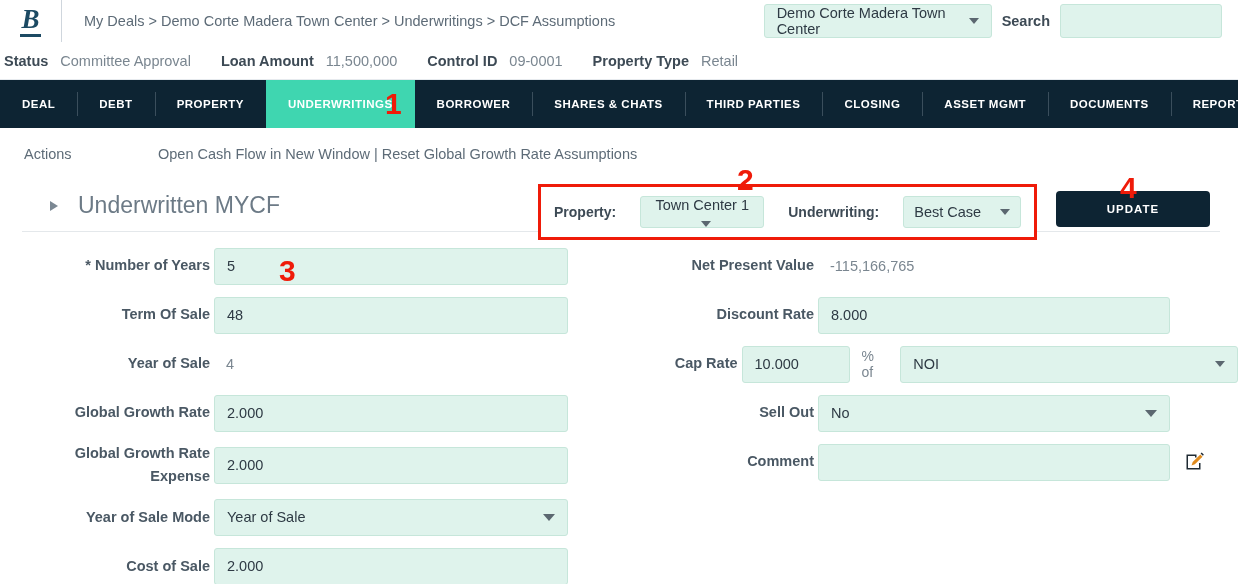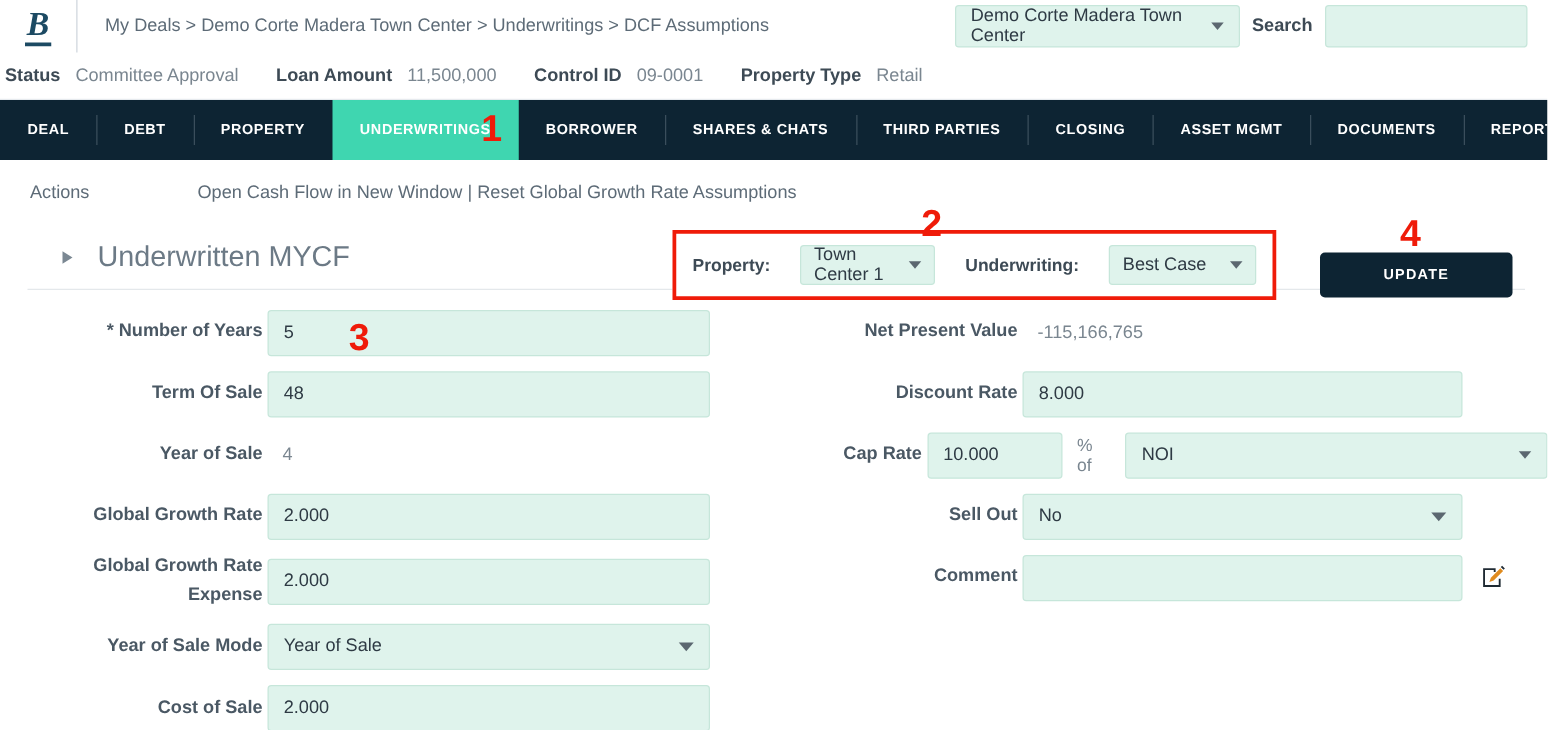--- a/index.html
+++ b/index.html
@@ -198,7 +198,7 @@
     color: #2e3a44;
     cursor: pointer;
   }
-  .mini-select.prop { width: 108px; }
+  .mini-select.prop { width: 124px; flex-direction: column; }
   .mini-select.uw { width: 118px; }
 
   .caret-down {

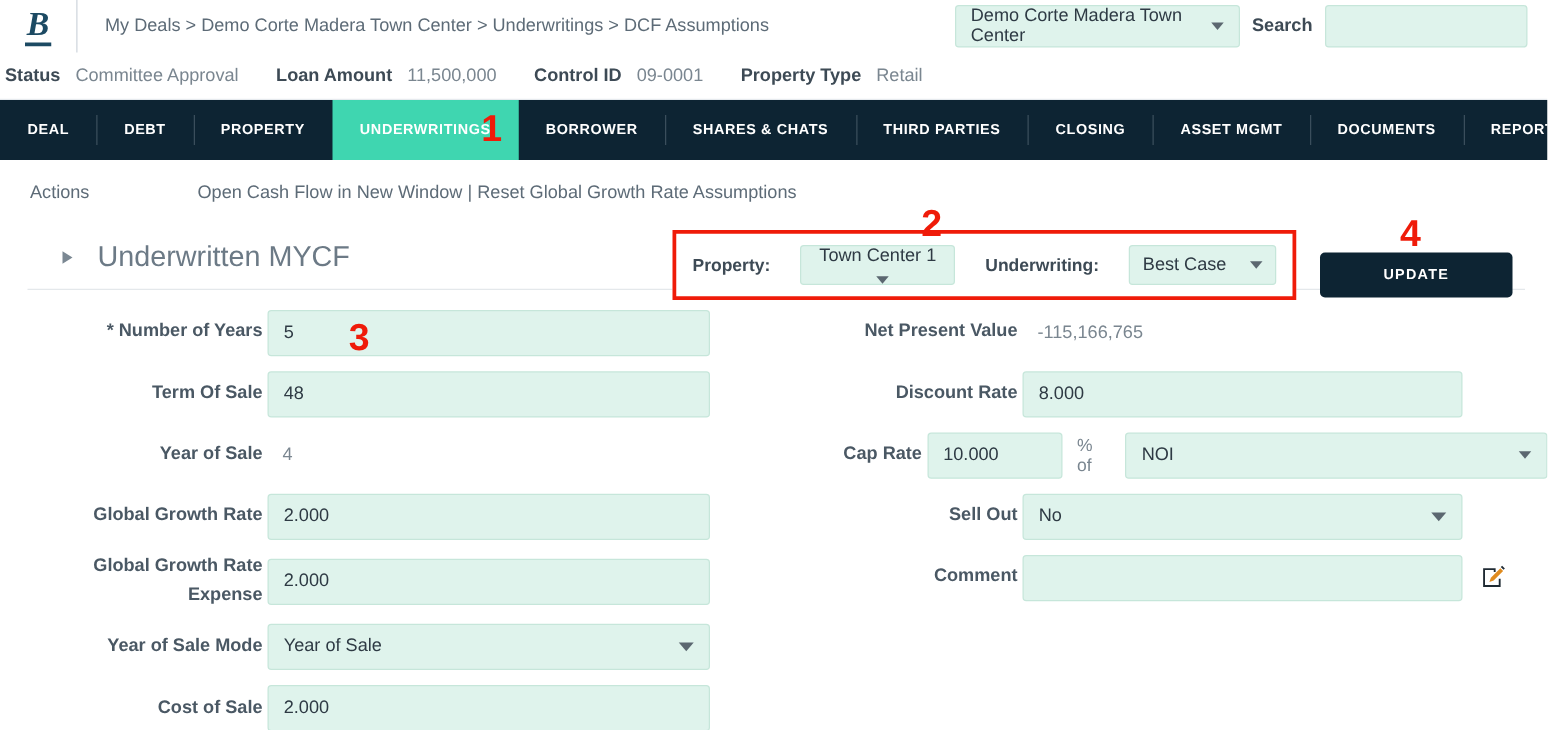--- a/index.html
+++ b/index.html
@@ -218,7 +218,7 @@
   .update-btn {
     position: absolute;
     right: 10px;
-    top: 22px;
+    top: 11px;
     width: 154px;
     height: 36px;
     background: #0d2433;

